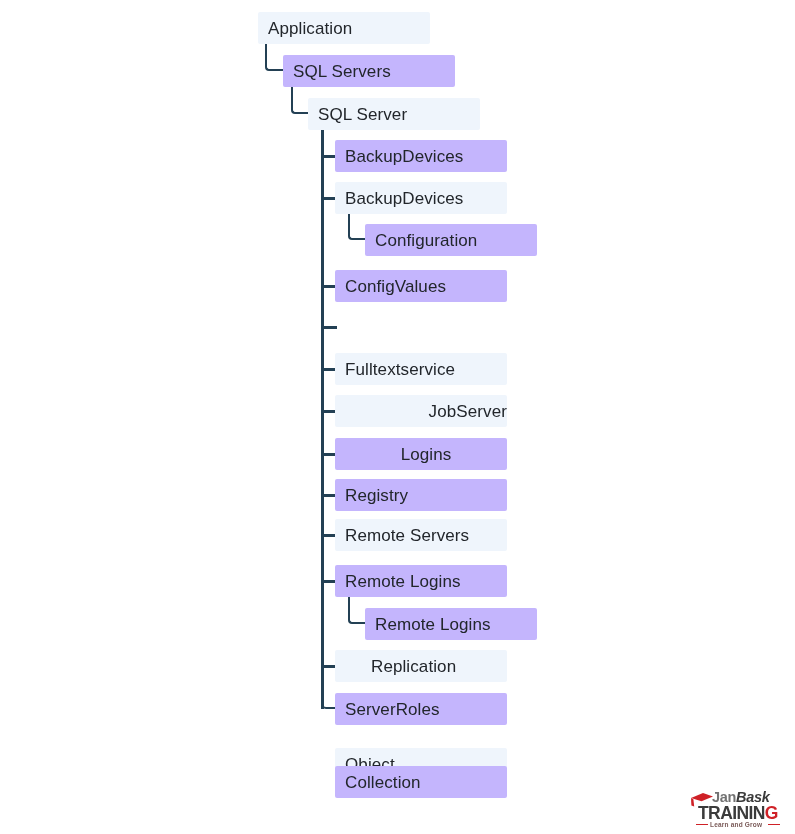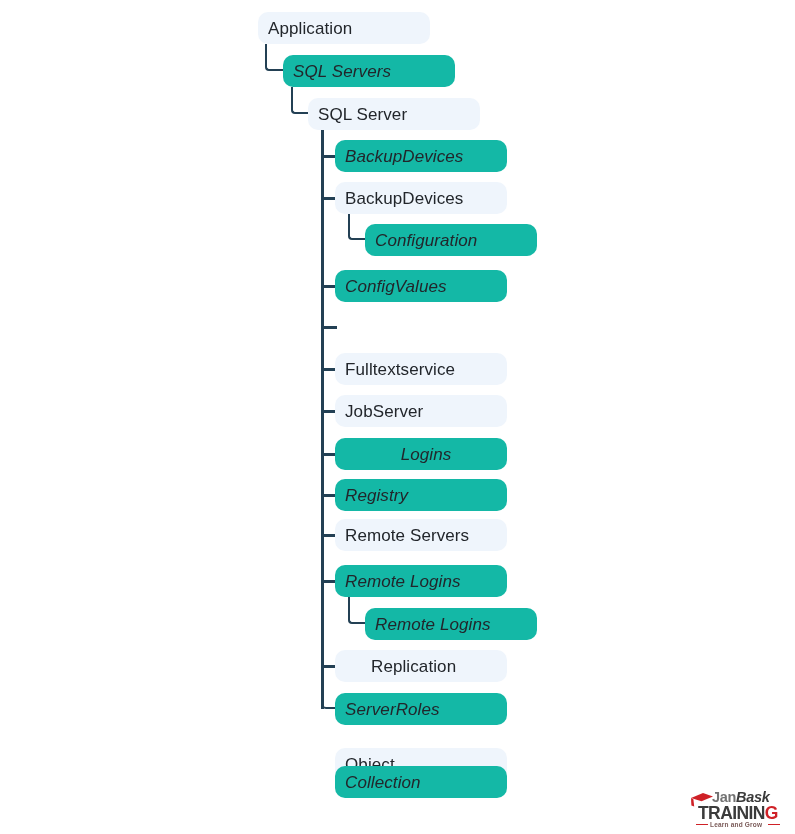--- a/index.html
+++ b/index.html
@@ -34,7 +34,7 @@
     display: flex;
     align-items: center;
     padding-left: 10px;
-    border-radius: 10px;
+    border-radius: 2px;
     font-size: 17px;
     letter-spacing: 0.1px;
     color: #22262b;

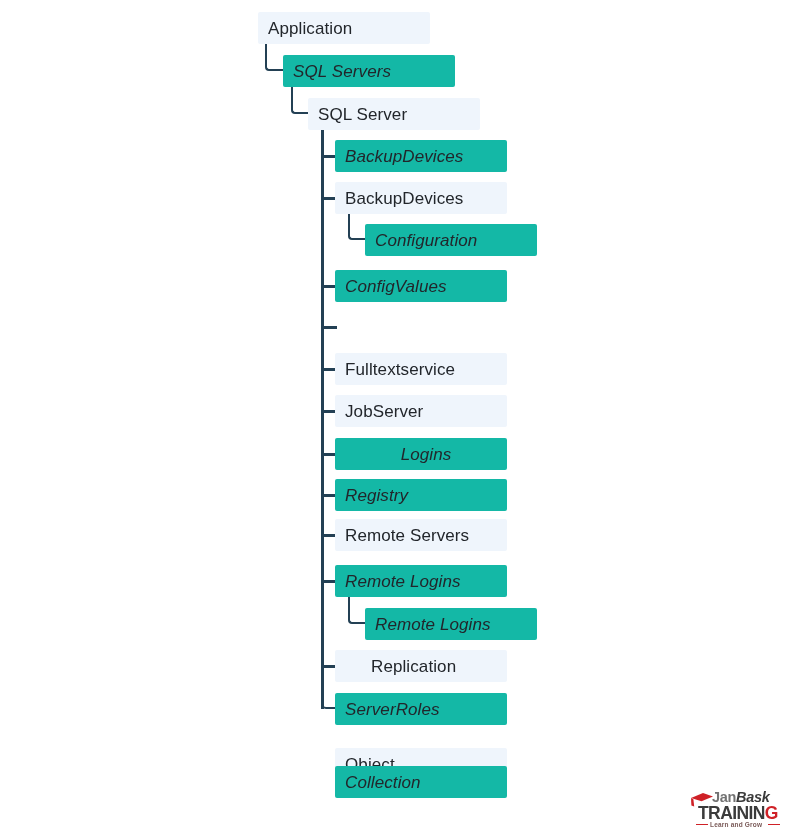--- a/index.html
+++ b/index.html
@@ -41,7 +41,7 @@
     white-space: nowrap;
   }
   .node.object      { background: #eff5fc; }
-  .node.collection  { background: #14b8a6; font-style: italic; }
+  .node.collection  { background: #c4b5fd; }
 
   .node-label {
     display: block;

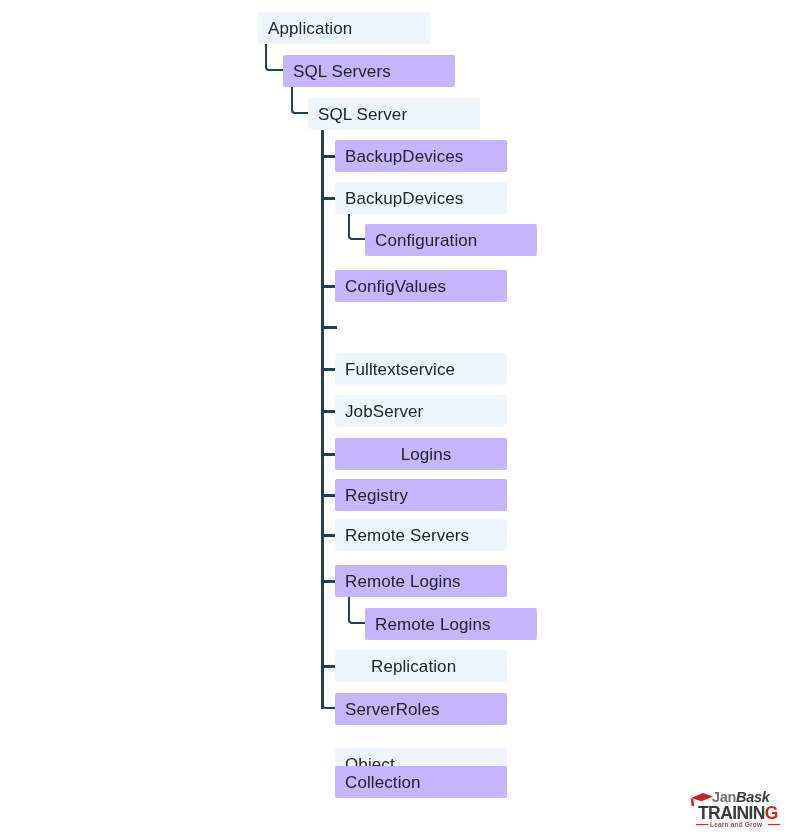--- a/index.html
+++ b/index.html
@@ -187,7 +187,7 @@
   <div class="node object" style="left:335px; top:353px;">
     <span class="node-label">Fulltextservice</span>
   </div>
-  <div class="node object" style="left:335px; top:395px;">
+  <div class="node object" style="left:335px; top:395px;justify-content:flex-end;">
     <span class="node-label">JobServer</span>
   </div>
   <div class="node collection" style="left:335px; top:438px;justify-content:center;">

